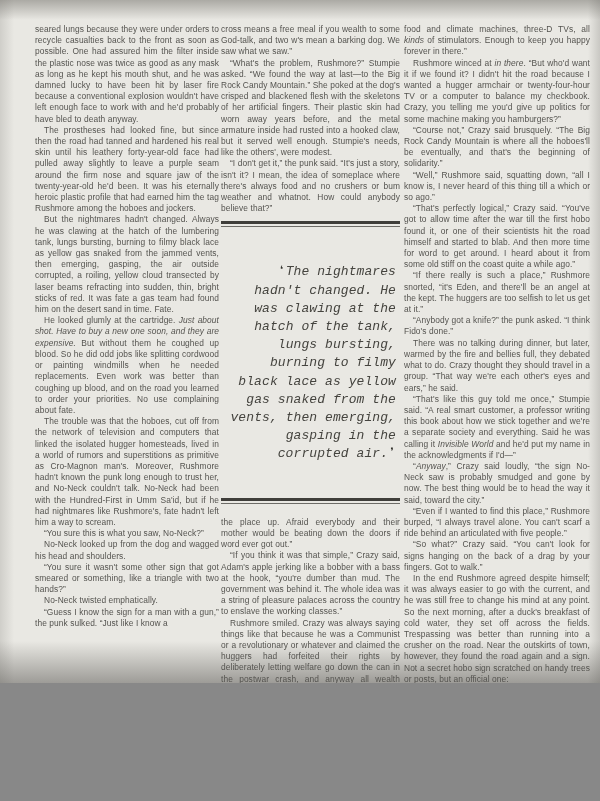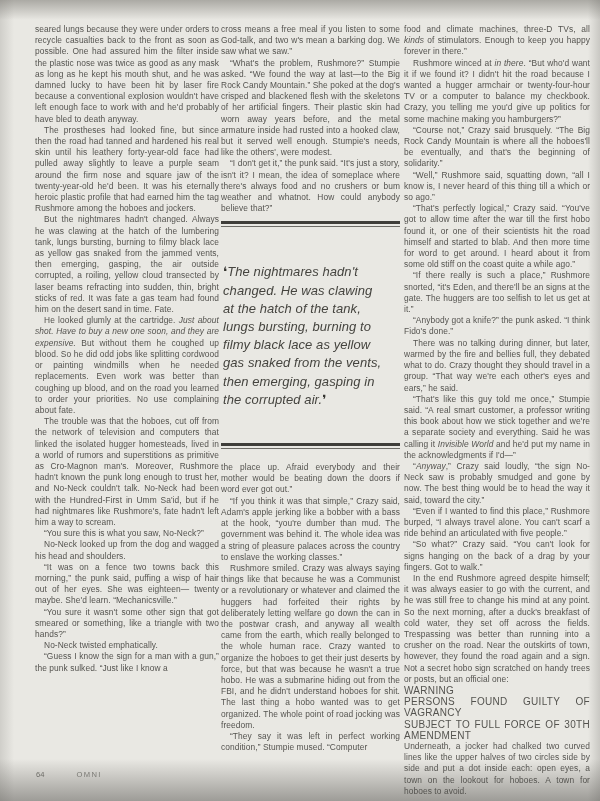--- a/index.html
+++ b/index.html
@@ -5,7 +5,7 @@
   html,body{margin:0;padding:0;background:#888;}
   .page{
     position:relative;
-    width:600px;height:801px;
+    width:600px;height:683px;
     overflow:hidden;
     font-family:"Liberation Sans","DejaVu Sans",sans-serif;
     color:#54534f;

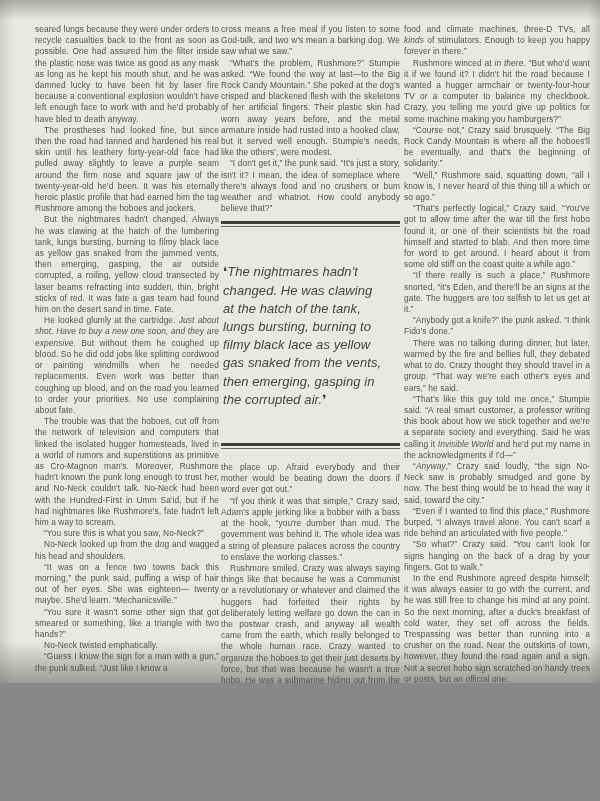--- a/index.html
+++ b/index.html
@@ -77,7 +77,7 @@
 
   <div class="col col-mid">
     <div>
-        <p class="para">cross means a free meal if you listen to some God-talk, and two w's mean a barking dog. We saw what we saw.”</p>
+        <p class="para">cross means a free meal if you wealth to some God-talk, and two w's mean a barking dog. We saw what we saw.”</p>
         <p class="para indent">“What's the problem, Rushmore?” Stumpie asked. “We found the way at last—to the Big Rock Candy Mountain.” She poked at the dog's crisped and blackened flesh with the skeletons of her artificial fingers. Their plastic skin had worn away years before, and the metal armature inside had rusted into a hooked claw, but it served well enough. Stumpie's needs, like the others', were modest.</p>
         <p class="para indent">“I don't get it,” the punk said. “It's just a story, isn't it? I mean, the idea of someplace where there's always food and no crushers or bum weather and whatnot. How could anybody believe that?”</p>
       </div>

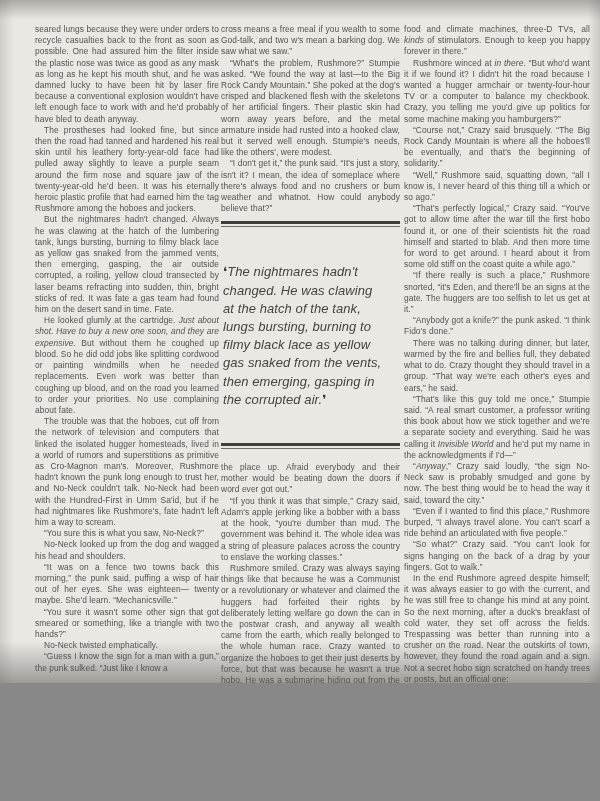--- a/index.html
+++ b/index.html
@@ -37,11 +37,12 @@
   .rule-top{margin-top:7px;}
   .rule-bottom{margin-top:34px;}
   .pullquote{
-    margin:36px 18px 0 2px;
+    margin:36px 4px 0 2px;
     font-style:italic;
     font-size:13px;line-height:18.2px;
-    text-align:left;
+    text-align:right;
     color:#45443f;
+    font-family:Liberation Mono, monospace;
   }
   .pullquote .q{
     font-style:normal;

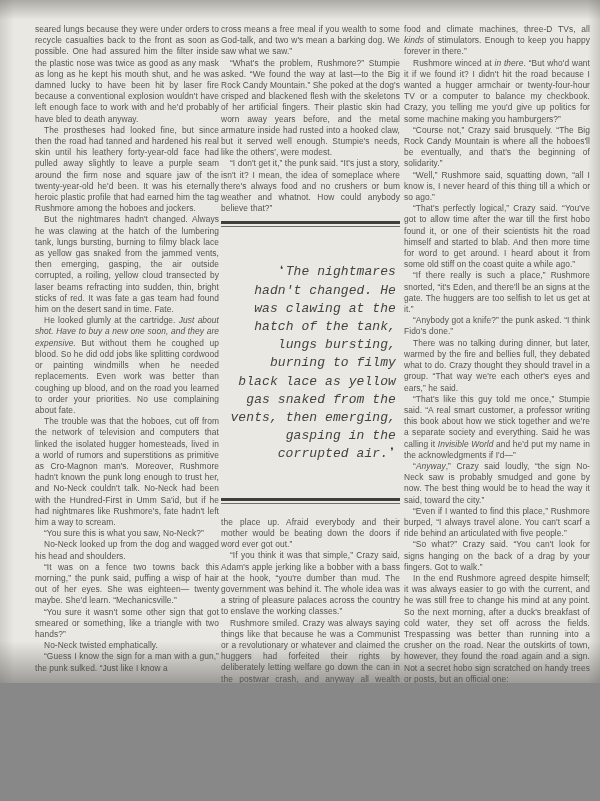--- a/index.html
+++ b/index.html
@@ -99,7 +99,7 @@
       <p class="para indent">“Course not,” Crazy said brusquely. “The Big Rock Candy Mountain is where all the hoboes'll be eventually, and that's the beginning of solidarity.”</p>
       <p class="para indent">“Well,” Rushmore said, squatting down, “all I know is, I never heard of this thing till a which or so ago.”</p>
       <p class="para indent">“That's perfectly logical,” Crazy said. “You've got to allow time after the war till the first hobo found it, or one of their scientists hit the road himself and started to blab. And then more time for word to get around. I heard about it from some old stiff on the coast quite a while ago.”</p>
-      <p class="para indent">“If there really is such a place,” Rushmore snorted, “it's Eden, and there'll be an signs at the gate. The huggers are too selfish to let us get at it.”</p>
+      <p class="para indent">“If there really is such a place,” Rushmore snorted, “it's Eden, and there'll be an angel at the kept. The huggers are too selfish to let us get at it.”</p>
       <p class="para indent">“Anybody got a knife?” the punk asked. “I think Fido's done.”</p>
       <p class="para indent">There was no talking during dinner, but later, warmed by the fire and bellies full, they debated what to do. Crazy thought they should travel in a group. “That way we're each other's eyes and ears,” he said.</p>
       <p class="para indent">“That's like this guy told me once,” Stumpie said. “A real smart customer, a professor writing this book about how we stick together and we're a separate society and everything. Said he was calling it <i>Invisible World</i> and he'd put my name in the acknowledgments if I'd—”</p>

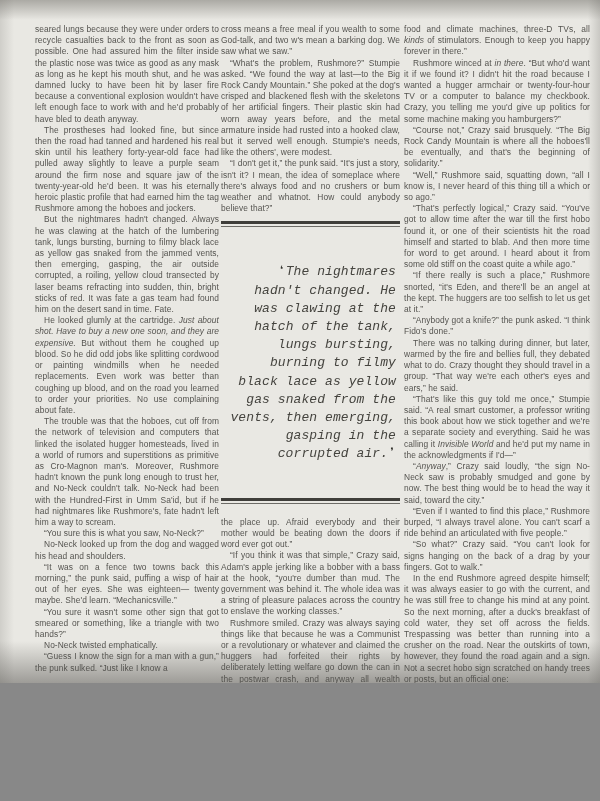--- a/index.html
+++ b/index.html
@@ -70,7 +70,6 @@
       <p class="para indent">The trouble was that the hoboes, cut off from the network of television and computers that linked the isolated hugger homesteads, lived in a world of rumors and superstitions as primitive as Cro-Magnon man's. Moreover, Rushmore hadn't known the punk long enough to trust her, and No-Neck couldn't talk. No-Neck had been with the Hundred-First in Umm Sa'id, but if he had nightmares like Rushmore's, fate hadn't left him a way to scream.</p>
       <p class="para indent">“You sure this is what you saw, No-Neck?”</p>
       <p class="para indent">No-Neck looked up from the dog and wagged his head and shoulders.</p>
-      <p class="para indent">“It was on a fence two towns back this morning,” the punk said, puffing a wisp of hair out of her eyes. She was eighteen— twenty maybe. She'd learn. “Mechanicsville.”</p>
       <p class="para indent">“You sure it wasn't some other sign that got smeared or something, like a triangle with two hands?”</p>
       <p class="para indent">No-Neck twisted emphatically.</p>
       <p class="para indent">“Guess I know the sign for a man with a gun,” the punk sulked. “Just like I know a</p>

